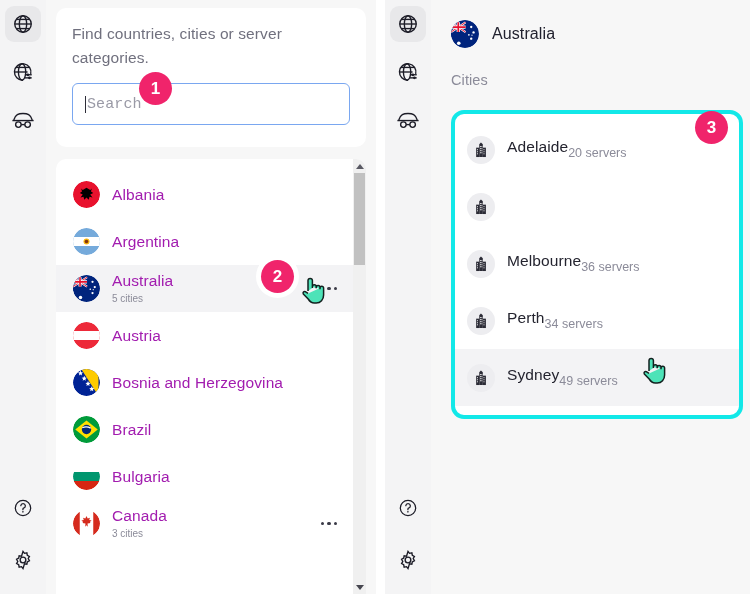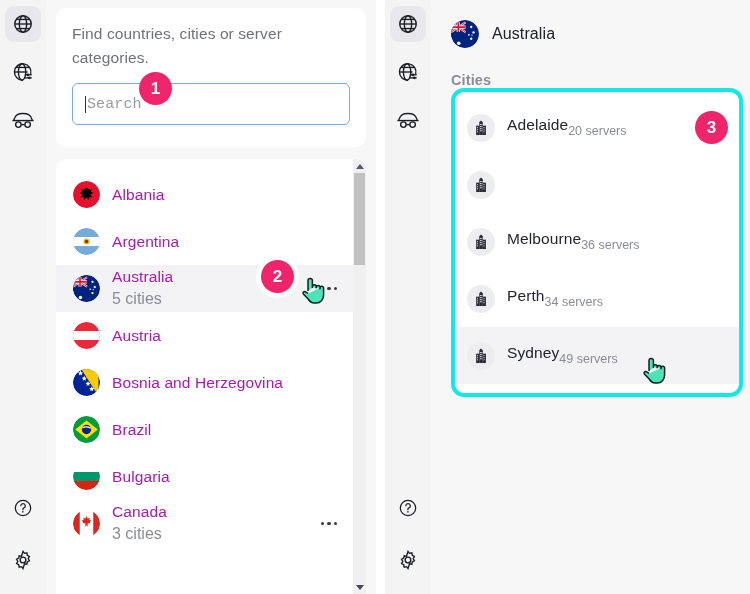--- a/index.html
+++ b/index.html
@@ -122,7 +122,7 @@
   .country-header .flag svg { width:28px; height:28px; }
   .country-header-name { font-size: 16px; color: #22222f; letter-spacing: .1px; }
   .cities-label {
-    font-size: 14.5px; color: #8b8b99; letter-spacing: .1px; margin-bottom: 0; font-weight: bold;
+    font-size: 14.5px; color: #8b8b99; letter-spacing: .1px; margin-bottom: 22px;
   }
   .cities-box {
     background: #ffffff; border-radius: 13px;

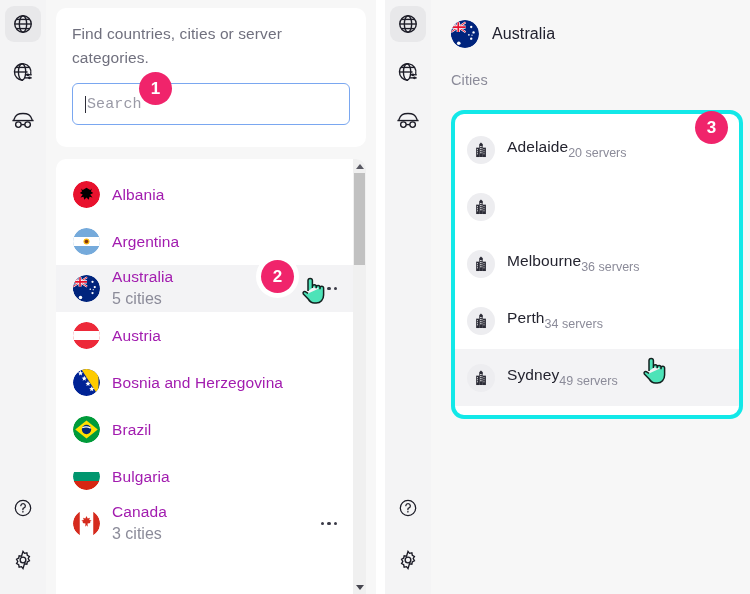--- a/index.html
+++ b/index.html
@@ -83,7 +83,7 @@
     font-size: 15.5px; color: #a21caf; letter-spacing: .1px; line-height: 1.25;
   }
   .country-sub {
-    font-size: 16px; color: #8b8b99; line-height: 1.35; margin-top: 2px;
+    font-size: 10px; color: #8b8b99; line-height: 1.35; margin-top: 2px;
   }
   .row-spacer { flex: 1 1 auto; }
   .dots {

